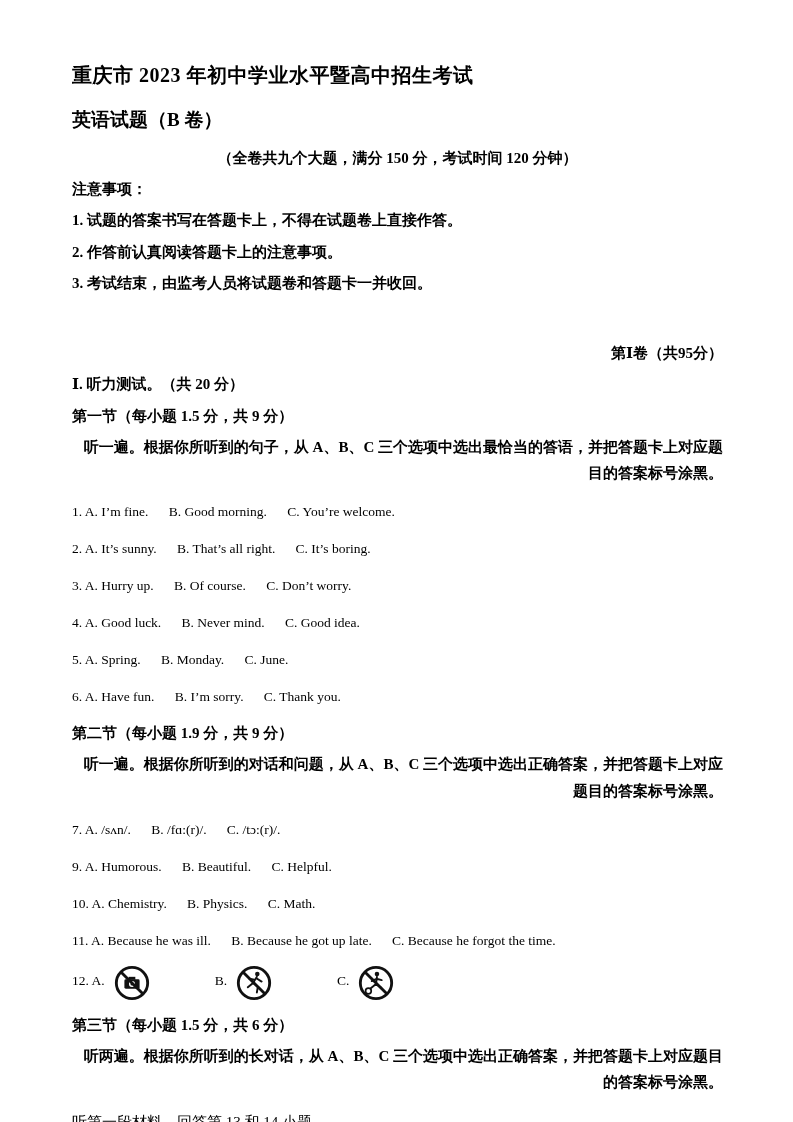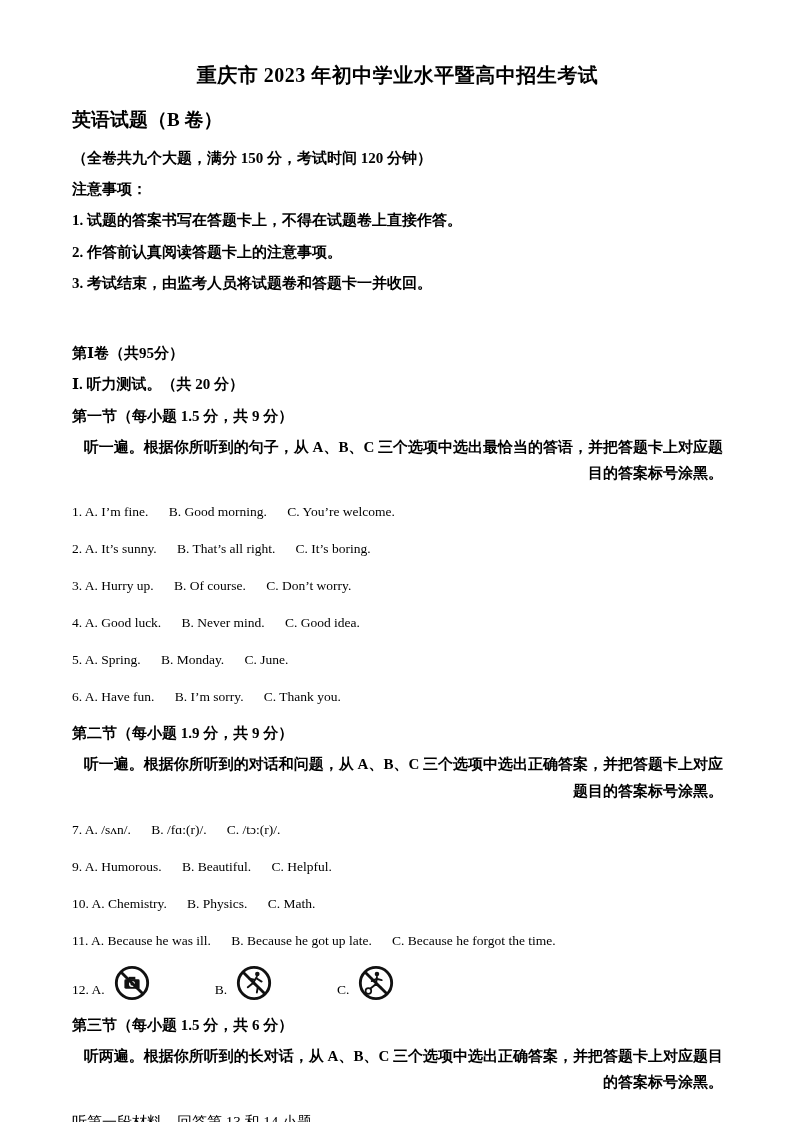--- a/index.html
+++ b/index.html
@@ -15,7 +15,6 @@
   }
   .title {
     margin: 0 0 18px 0;
-    text-align: center;
     font-size: 20px;
     font-weight: bold;
     letter-spacing: 0.5px;

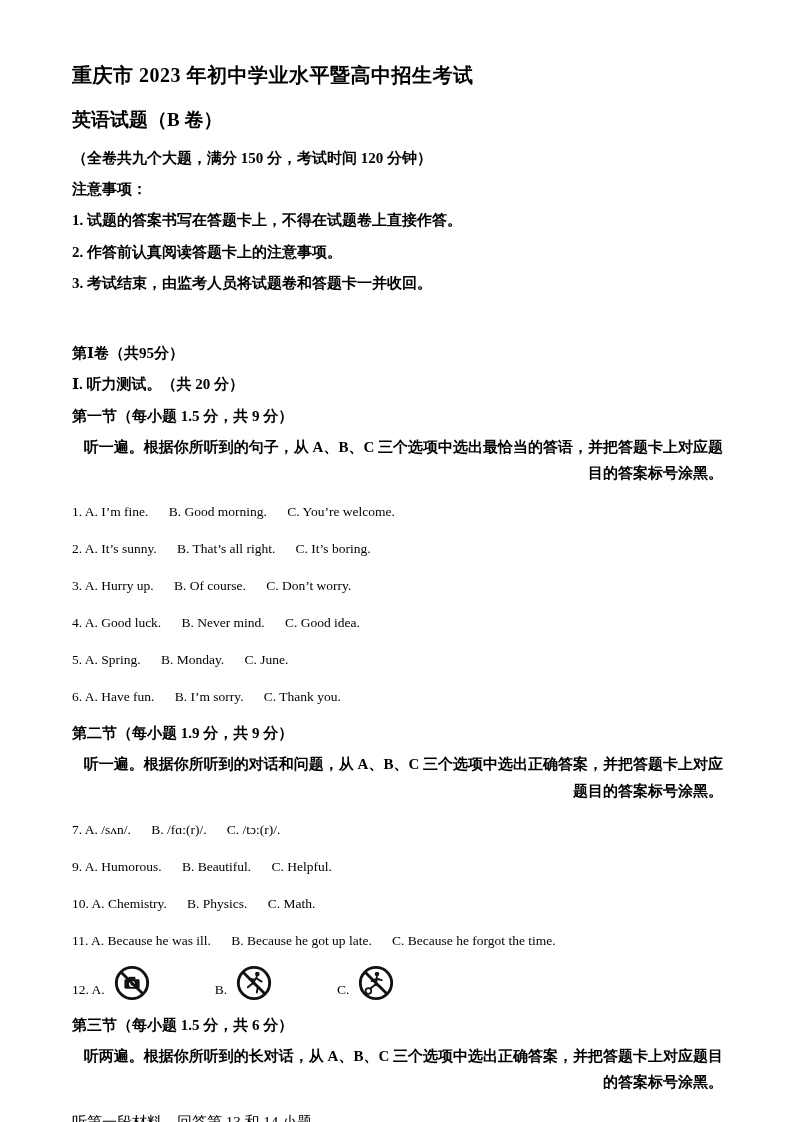--- a/index.html
+++ b/index.html
@@ -26,7 +26,7 @@
   }
   .meta {
     margin: 8px 0 8px 0;
-    text-align: left;
+    text-align: center;
     font-size: 15px;
     font-weight: bold;
   }

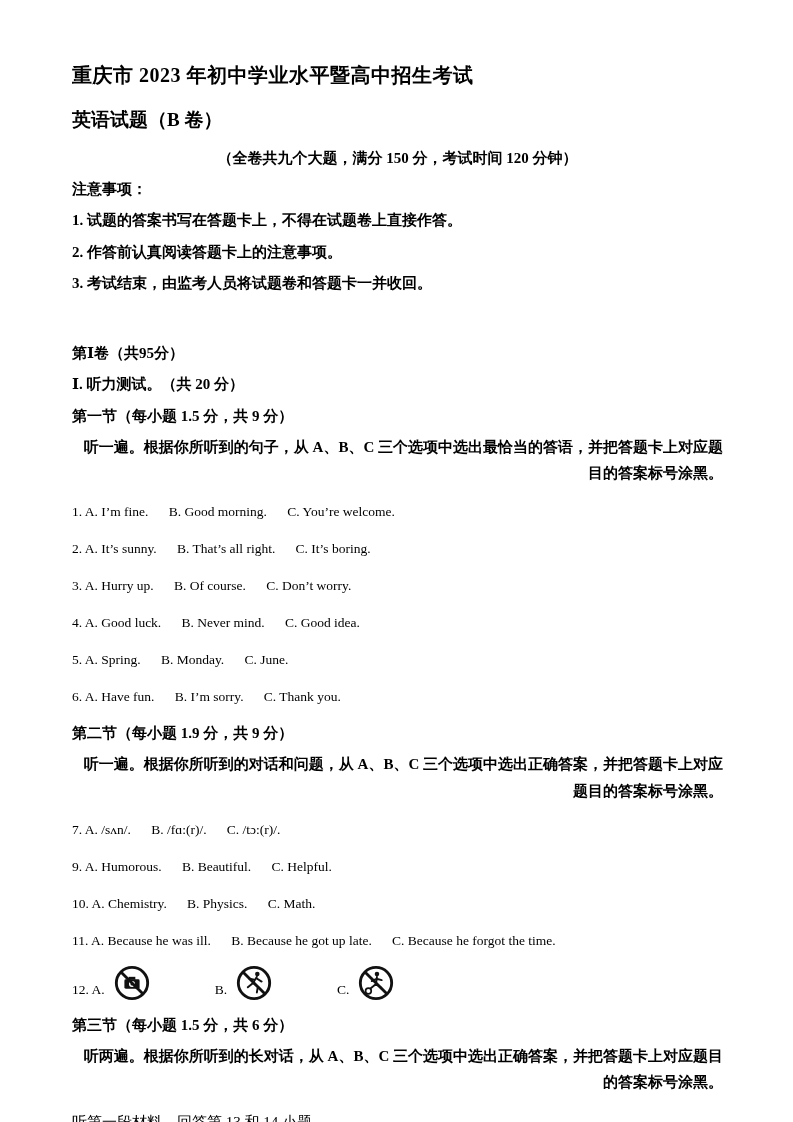--- a/index.html
+++ b/index.html
@@ -36,7 +36,7 @@
     font-weight: bold;
     line-height: 1.75;
   }
-  .center { text-align: left; margin-top: 44px; }
+  .center { text-align: right; margin-top: 44px; }
   .q-line {
     margin: 12px 0 10px 0;
     font-size: 13.5px;

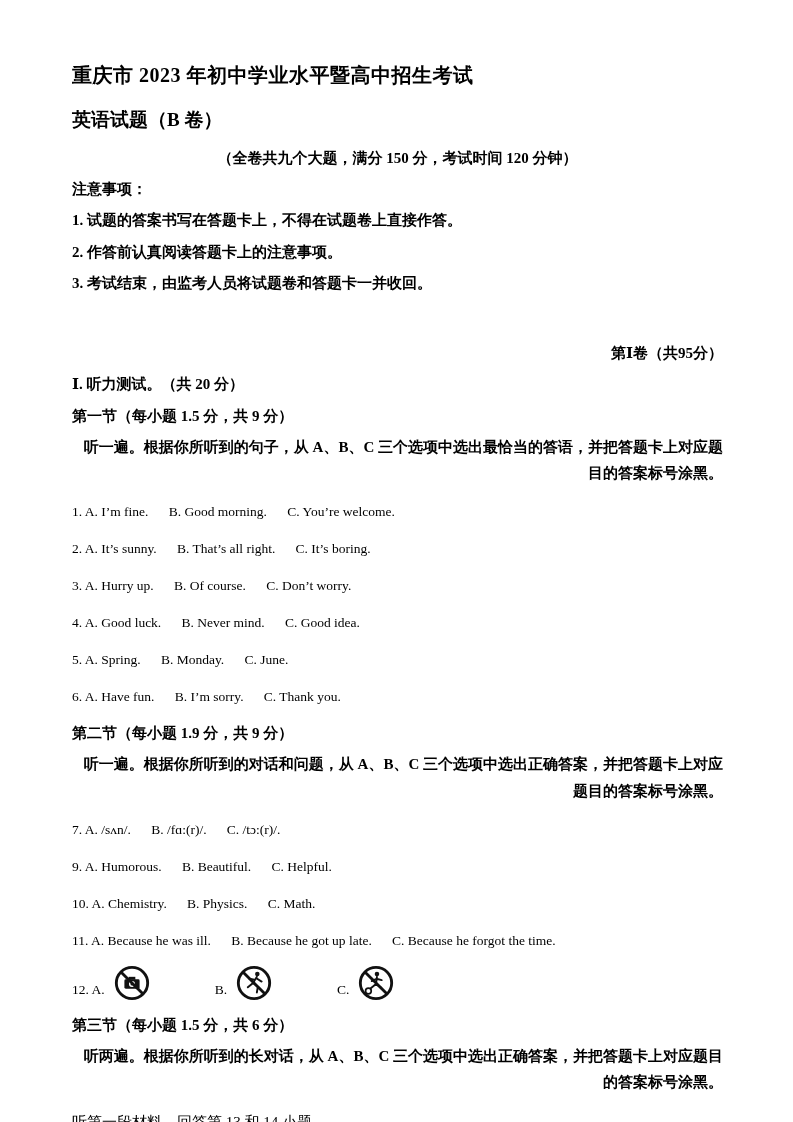--- a/index.html
+++ b/index.html
@@ -54,7 +54,7 @@
   .gap-sm { margin-bottom: 14px; text-align: right; }
   .q12-row {
     display: flex;
-    align-items: flex-end;
+    align-items: center;
     margin: 4px 0 12px 0;
     font-size: 13.5px;
     line-height: 1.4;

